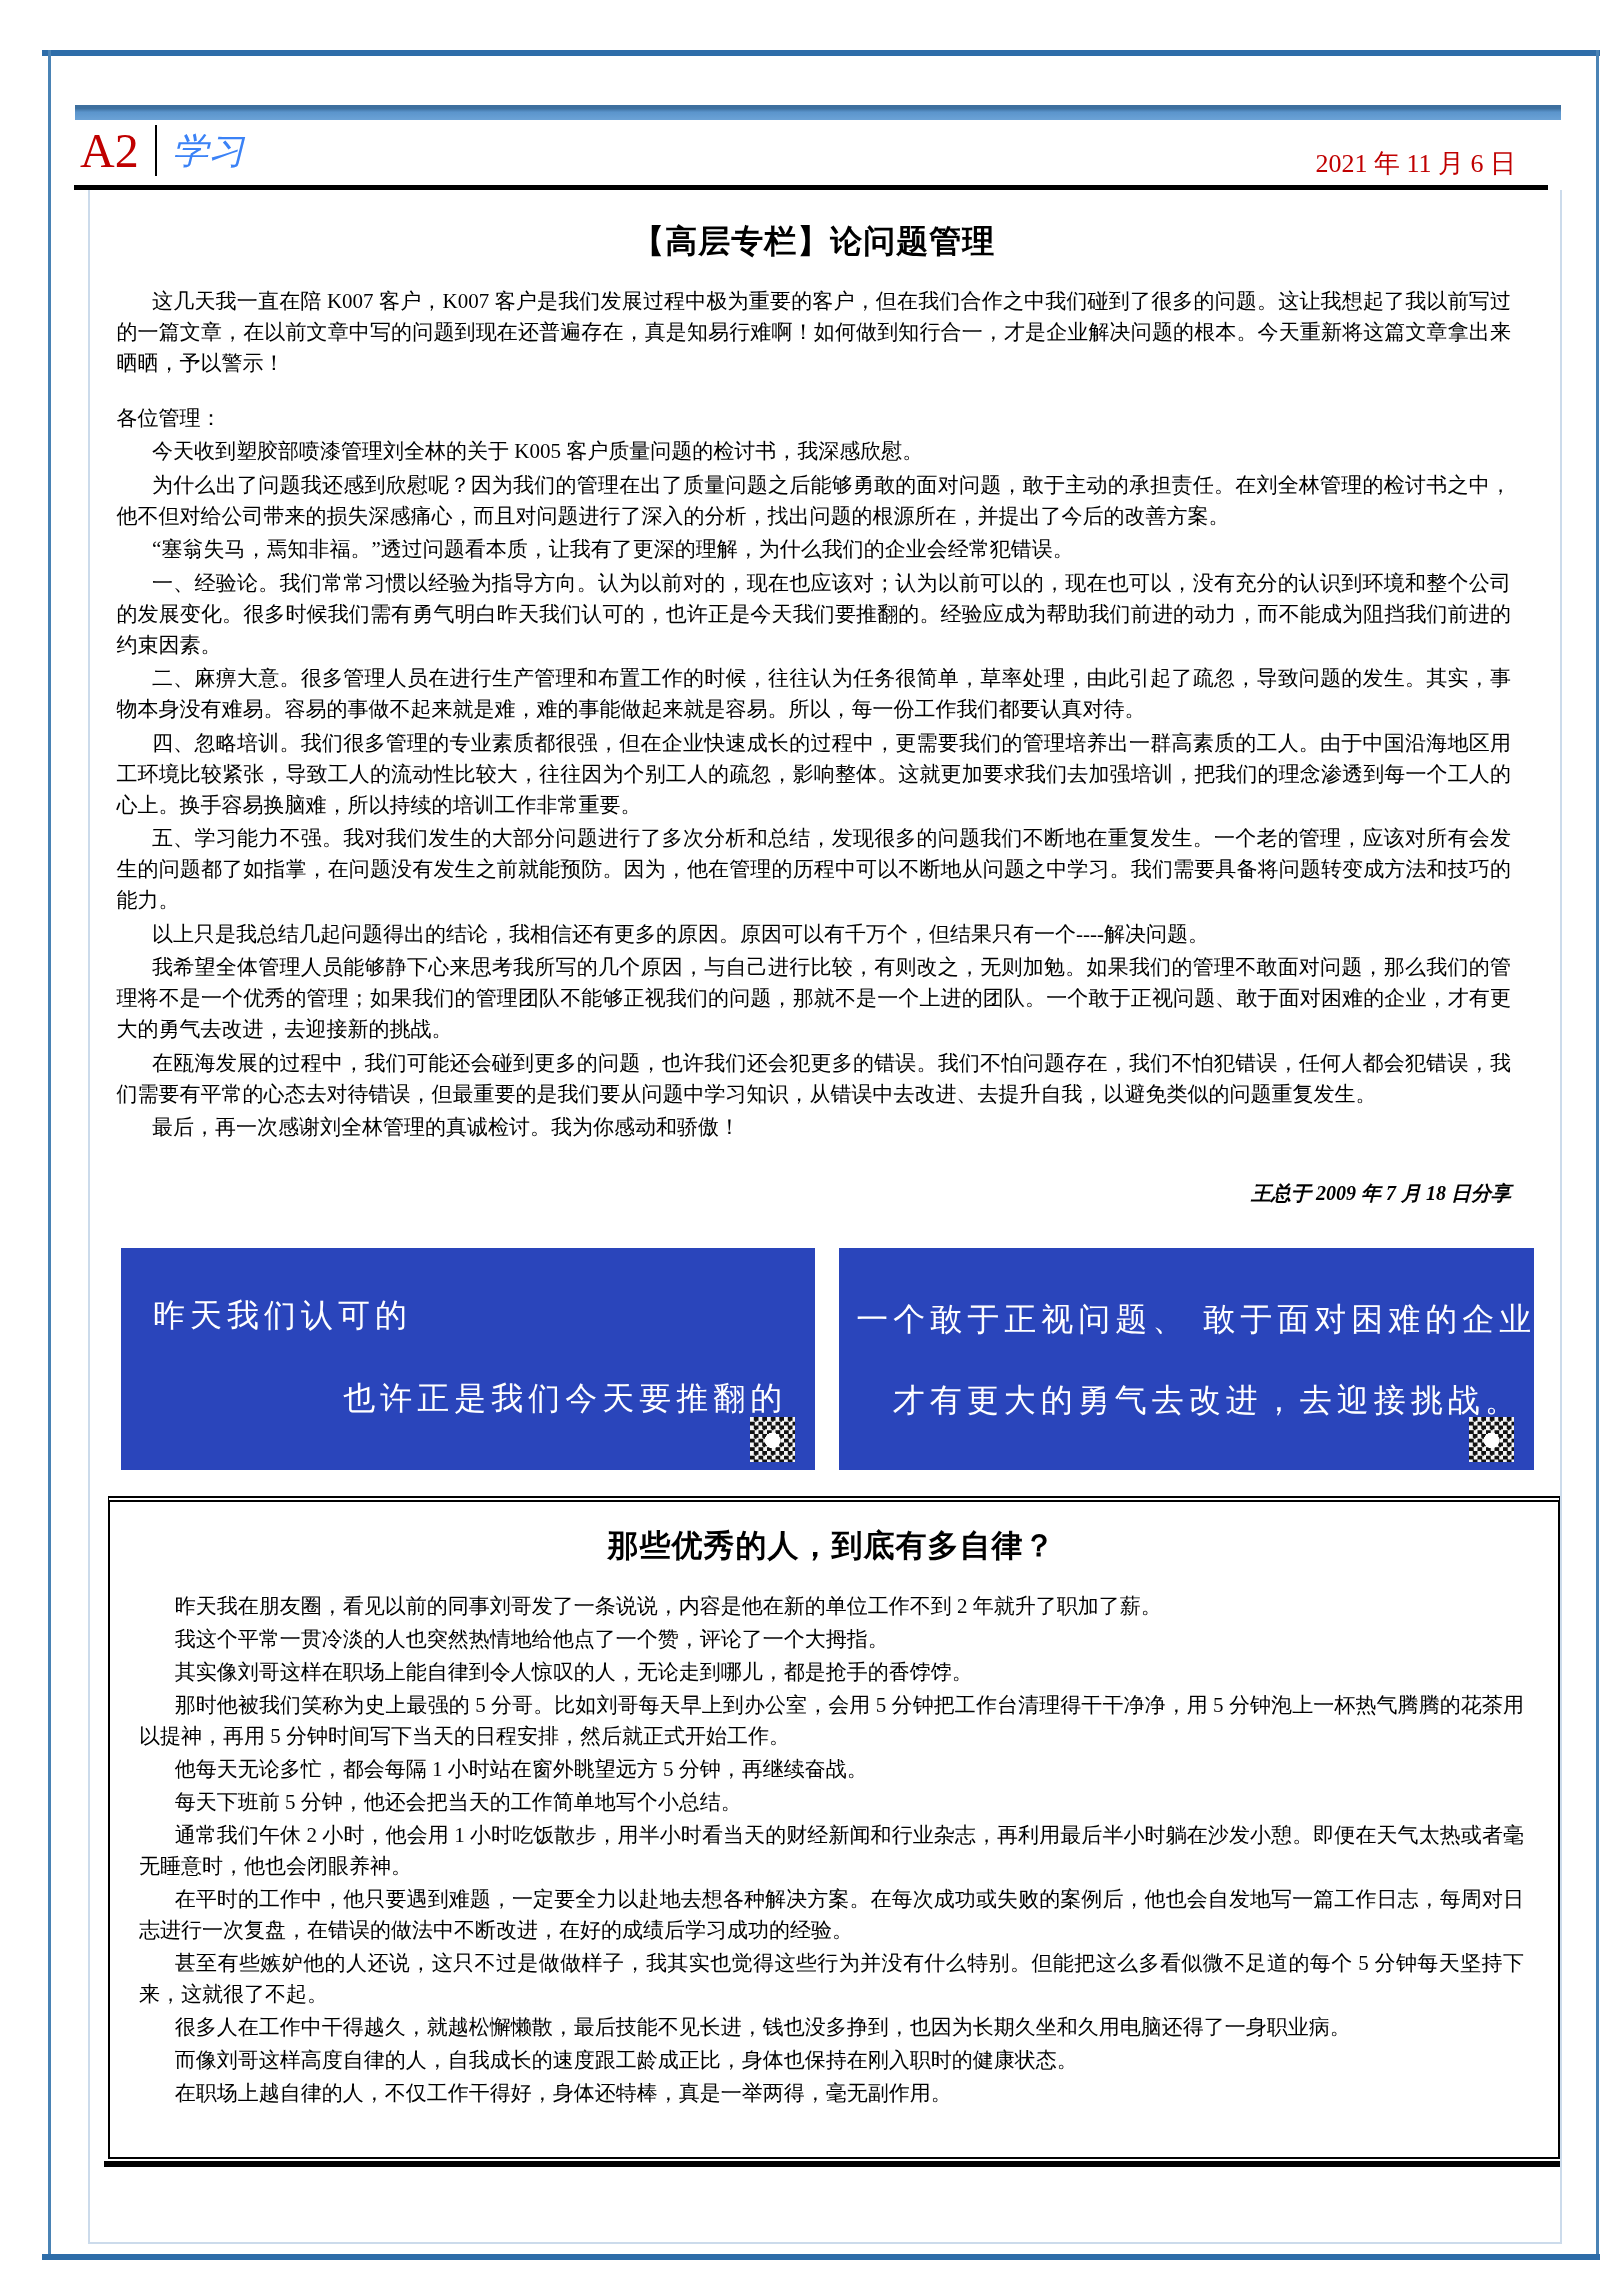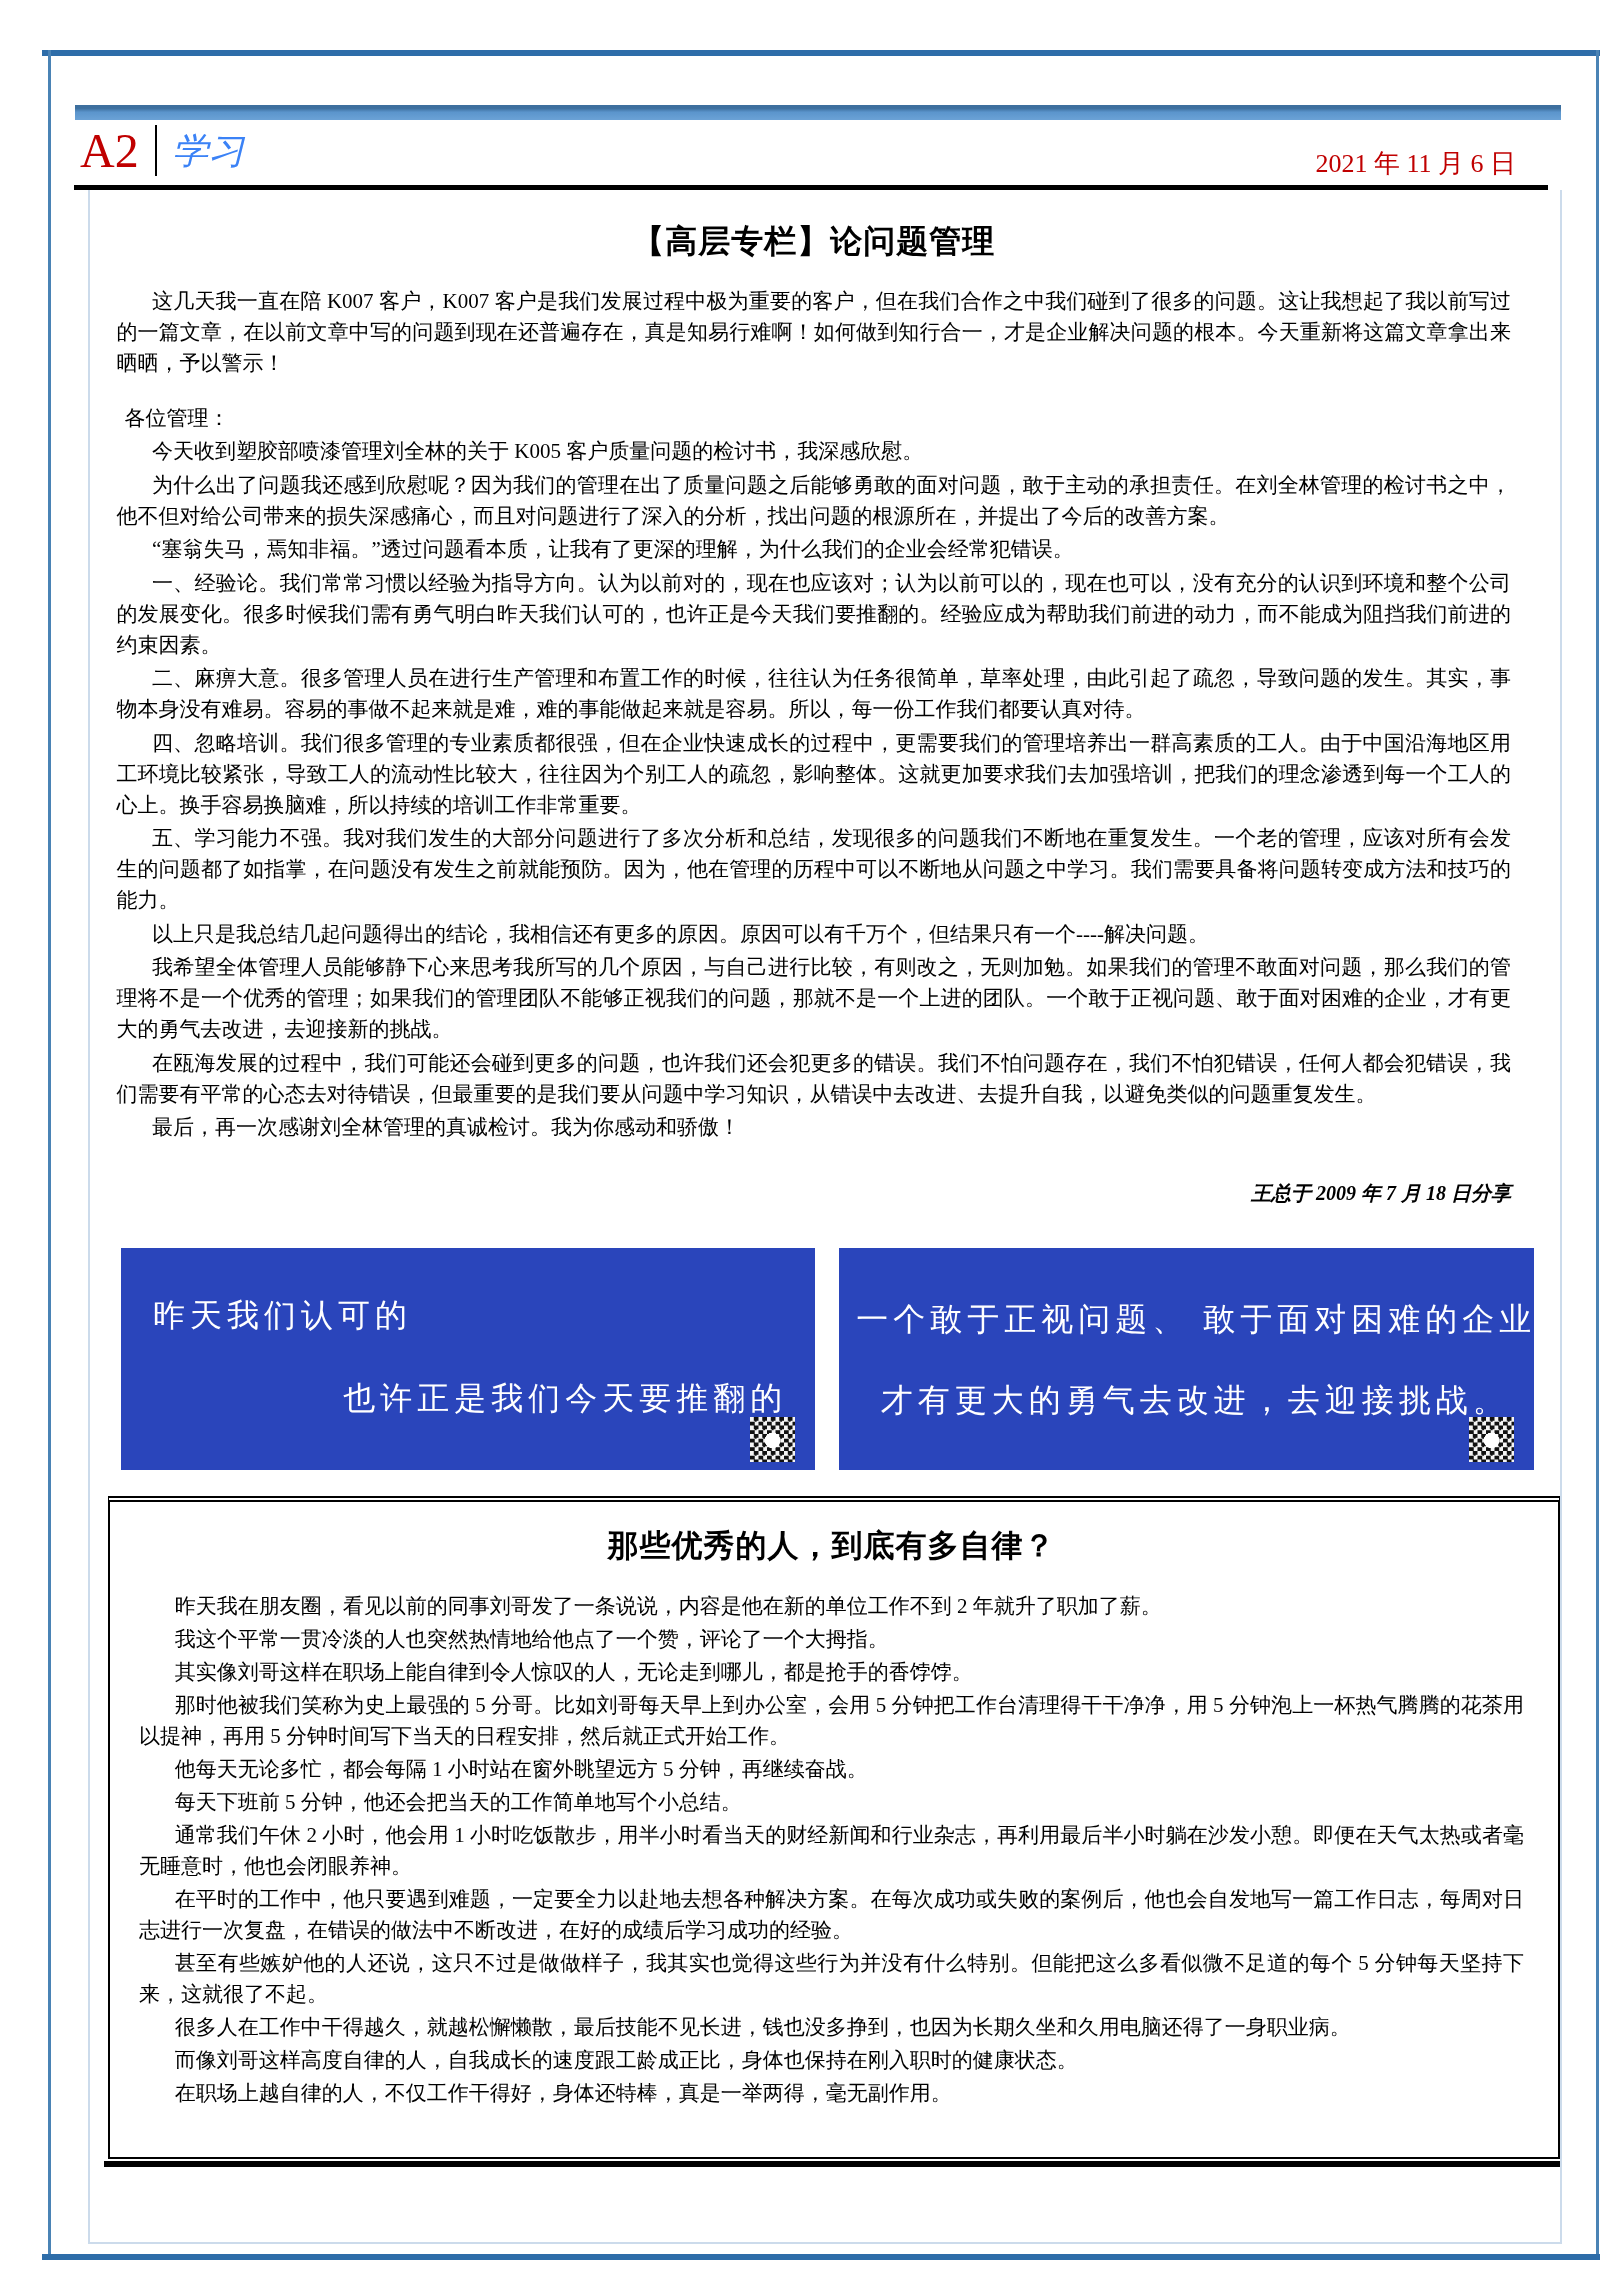--- a/index.html
+++ b/index.html
@@ -33,7 +33,7 @@
     font-size:32px;line-height:1.18;text-align:center;margin:33px 0 25px;letter-spacing:1px;}
   .article1 p{font-size:21px;line-height:31px;margin:0 0 2.5px;text-align:justify;
     text-indent:1.7em;}
-  .article1 .plist p:nth-child(2){text-indent:0;margin-top:24px;margin-left:8px;}
+  .article1 .plist p:nth-child(2){text-indent:0;margin-top:24px;}
   .signature{font-size:20px;font-weight:bold;text-align:right;margin:35px 0 0;line-height:31px;font-style:italic;}
   
   .banners{display:flex;gap:24px;padding:0 26.4px 0 31px;margin-top:39px;}

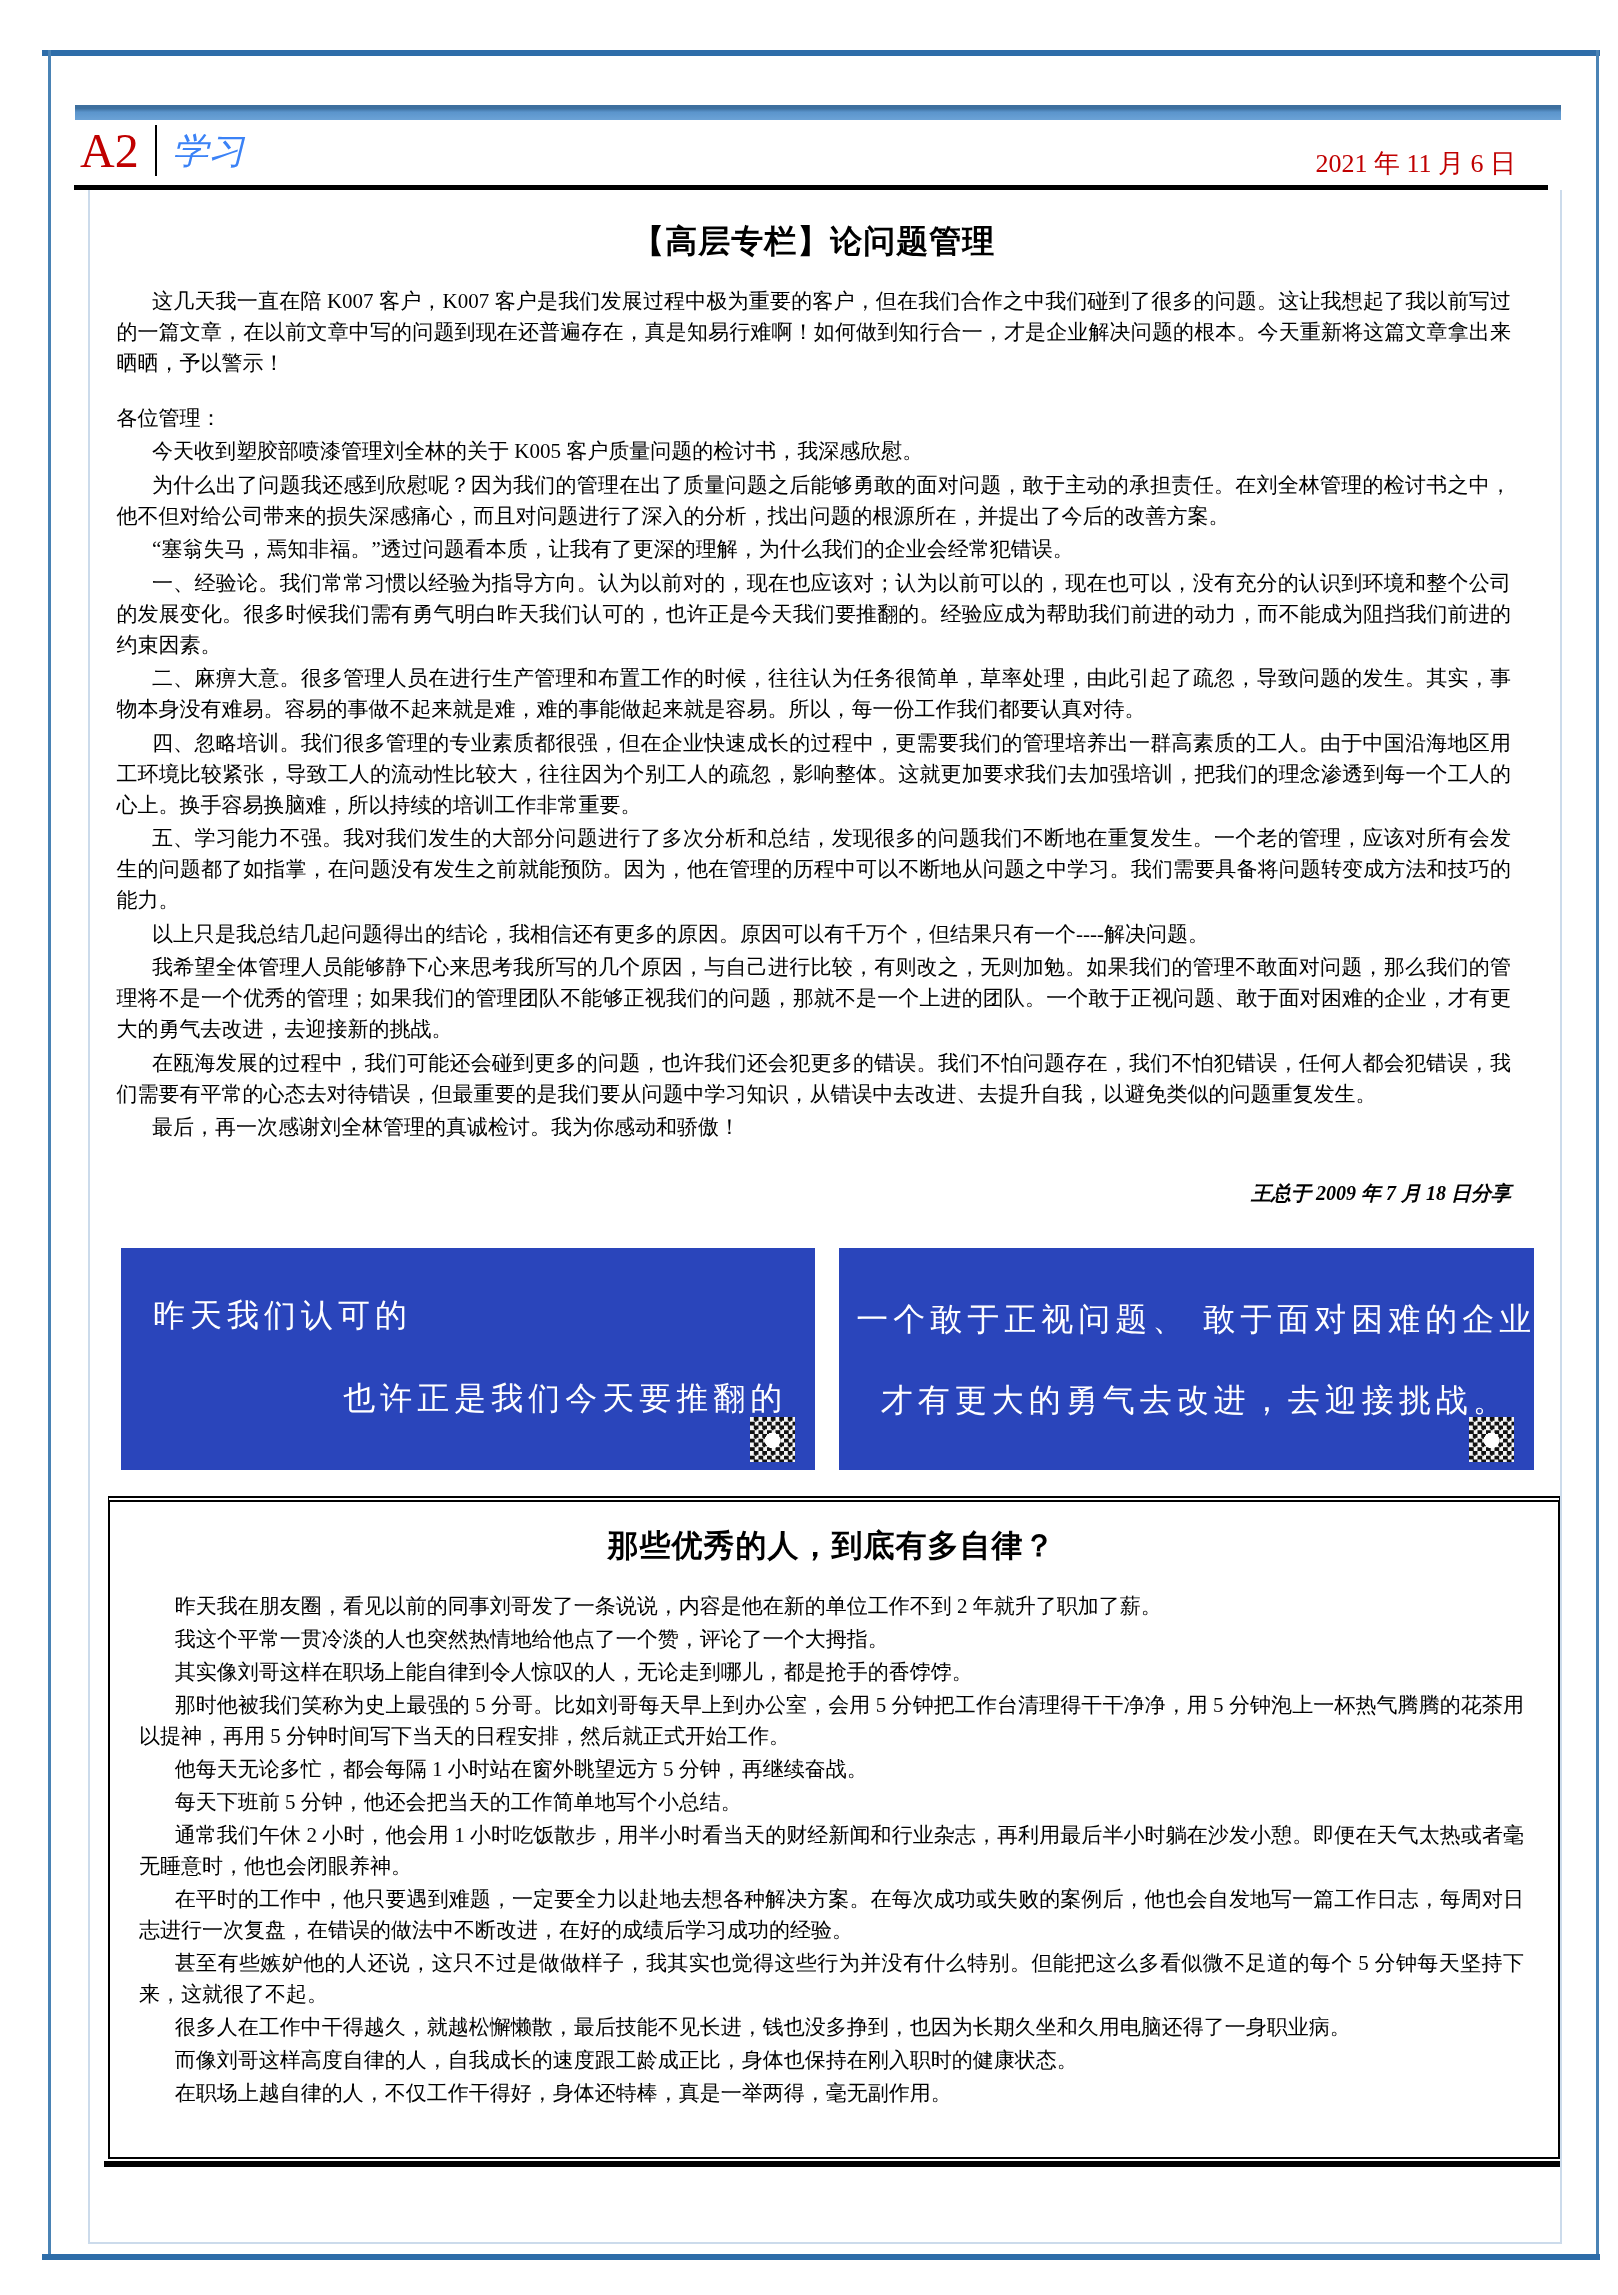--- a/index.html
+++ b/index.html
@@ -43,7 +43,7 @@
   .banner-left .l1{left:32px;top:46px;}
   .banner-left .l2{right:28px;top:129px;}
   .banner-right .l1{left:17px;top:50px;}
-  .banner-right .l2{right:24px;top:131px;text-align:center;}
+  .banner-right .l2{right:12px;top:131px;text-align:center;}
   .qr{position:absolute;right:20px;bottom:8px;width:45px;height:45px;
     background:
       radial-gradient(circle at 50% 52%, #fff 0 7.5px, rgba(255,255,255,0) 8px),

